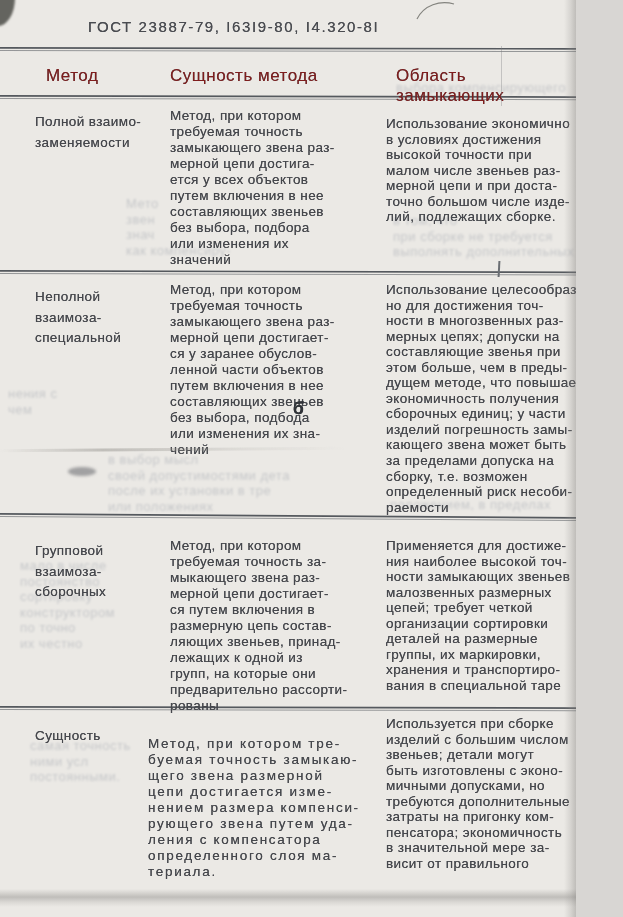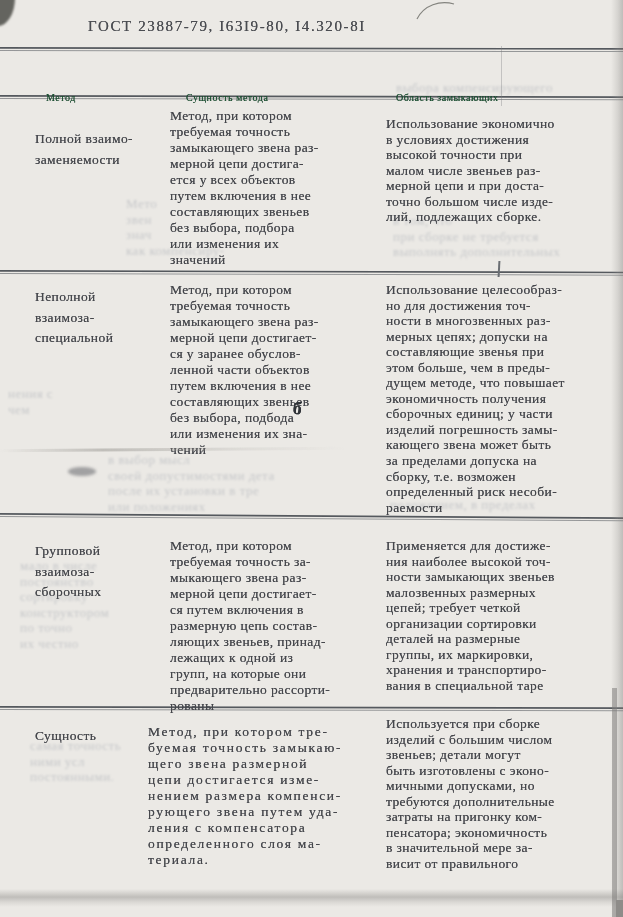--- a/index.html
+++ b/index.html
@@ -4,8 +4,8 @@
 <style>
   html,body{margin:0;padding:0;background:#d8d6d3;}
   .page{
-    position:relative;width:623px;height:917px;overflow:hidden;
-    font-family:Liberation Serif, serif;
+    position:relative;width:576px;height:917px;overflow:hidden;
+    font-family:Liberation Sans, sans-serif;
     color:#45474c;
     background:
       radial-gradient(ellipse 200px 70px at 490px 150px, rgba(205,202,196,.4), transparent 70%),

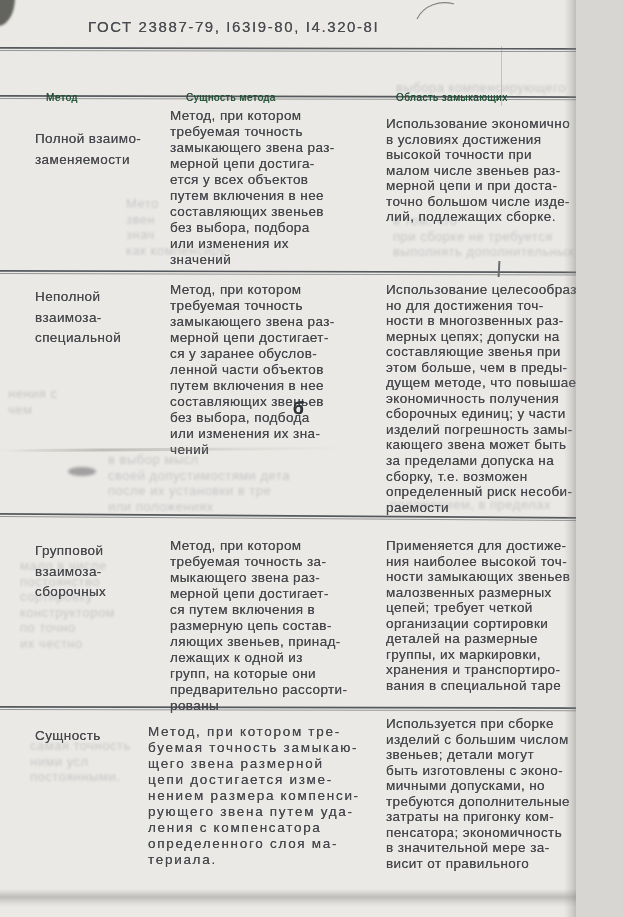--- a/index.html
+++ b/index.html
@@ -29,8 +29,8 @@
   .rule-c{top:270px;transform:rotate(.15deg);}
   .rule-d{top:513px;transform:rotate(.4deg);}
   .rule-e{top:706px;transform:rotate(.12deg);}
-  .hdr{position:absolute;top:66px;font-size:10px;letter-spacing:.5px;color:#14532d;
-       text-shadow:0 0 .5px rgba(70,72,78,.85);margin-top:26px;}
+  .hdr{position:absolute;top:66px;font-size:17px;letter-spacing:.5px;color:#7f1d1d;
+       text-shadow:0 0 .5px rgba(70,72,78,.85);}
   .hdr-method{left:46px;}
   .hdr-essence{left:186px;}
   .hdr-application{left:396px;}

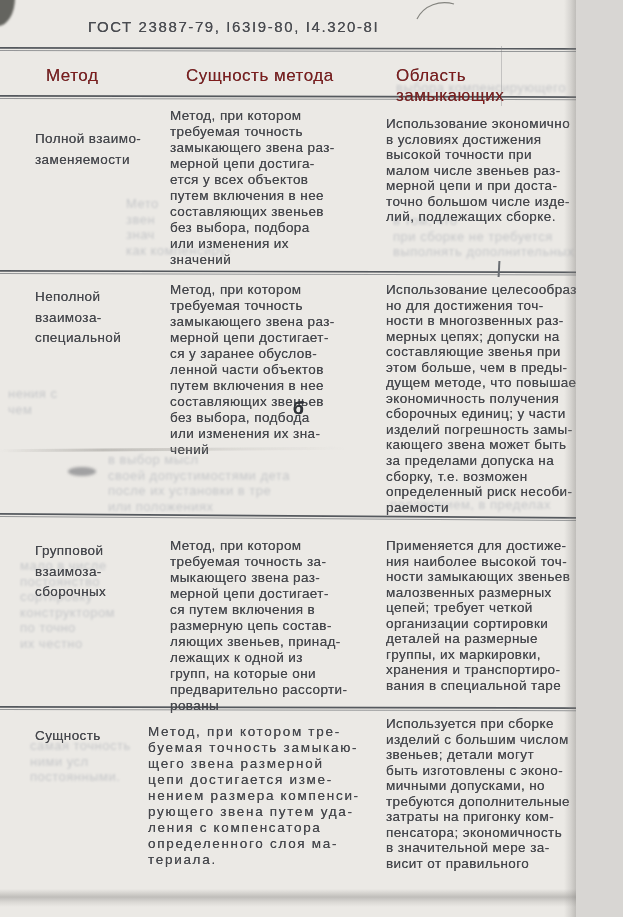--- a/index.html
+++ b/index.html
@@ -32,7 +32,7 @@
   .hdr{position:absolute;top:66px;font-size:17px;letter-spacing:.5px;color:#7f1d1d;
        text-shadow:0 0 .5px rgba(70,72,78,.85);}
   .hdr-method{left:46px;}
-  .hdr-essence{left:186px;}
+  .hdr-essence{left:170px;}
   .hdr-application{left:396px;}
   
   .trow{position:absolute;left:0;width:623px;}

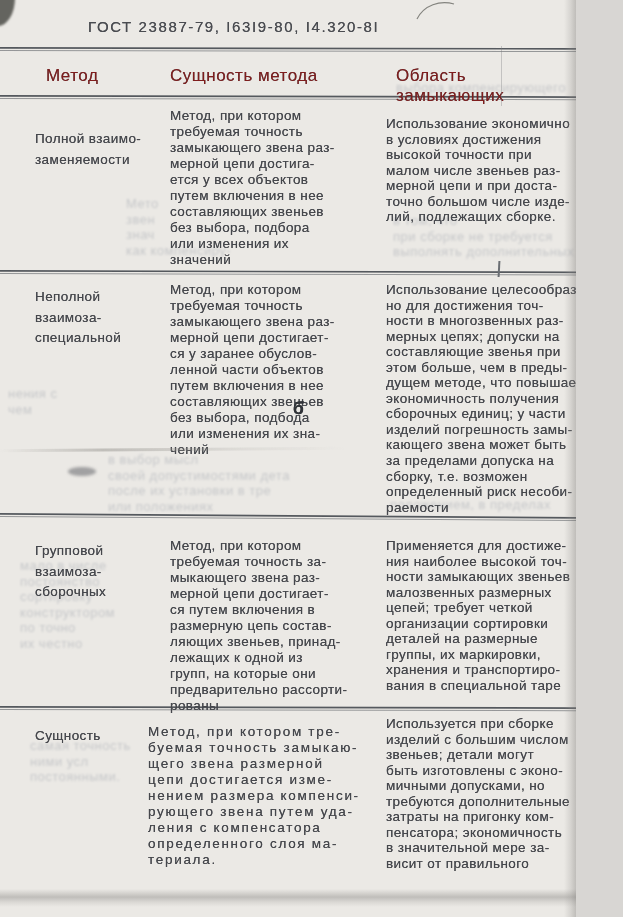--- a/index.html
+++ b/index.html
@@ -41,7 +41,7 @@
   .c-m{left:35px;top:6px;width:132px;line-height:20.5px;}
   .c-e{left:170px;top:2px;width:220px;line-height:16px;}
   .c-a{left:386px;top:2px;width:238px;line-height:15.55px;}
-  .row-0 .c-m{top:8px;margin-top:17px;}  .row-0 .c-e{top:4px;}  .row-0 .c-a{top:12px;}
+  .row-0 .c-m{top:8px;}  .row-0 .c-e{top:4px;}  .row-0 .c-a{top:12px;}
   .row-1 .c-m{top:5px;}  .row-1 .c-e{top:0;}    .row-1 .c-a{top:0;}
   .row-2 .c-m{top:5px;}  .row-2 .c-e{top:2px;}  .row-2 .c-a{top:2px;}
   .row-3 .c-m{top:14px;} .row-3 .c-e{left:148px;top:12px;width:240px;letter-spacing:1.7px;}

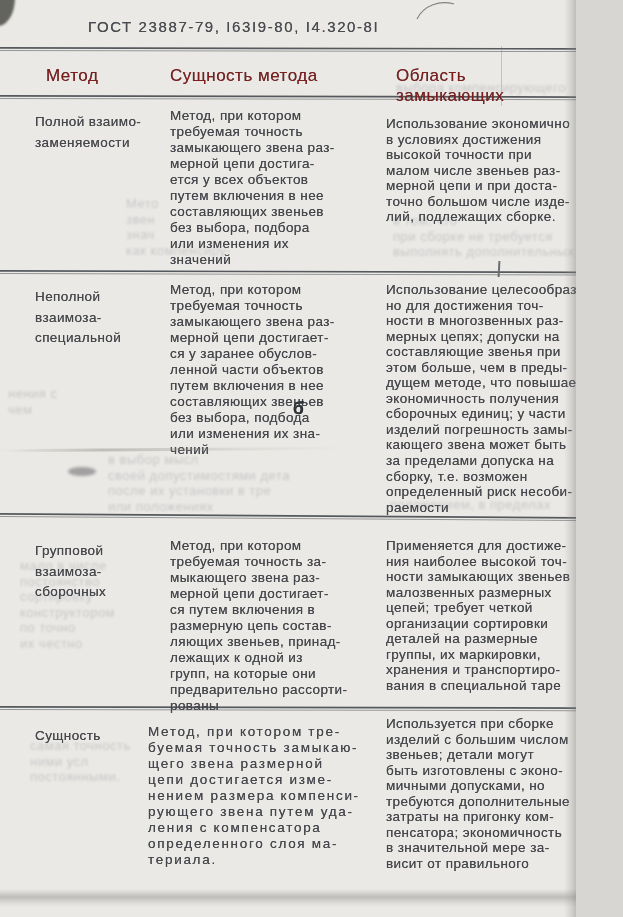--- a/index.html
+++ b/index.html
@@ -44,7 +44,7 @@
   .row-0 .c-m{top:8px;}  .row-0 .c-e{top:4px;}  .row-0 .c-a{top:12px;}
   .row-1 .c-m{top:5px;}  .row-1 .c-e{top:0;}    .row-1 .c-a{top:0;}
   .row-2 .c-m{top:5px;}  .row-2 .c-e{top:2px;}  .row-2 .c-a{top:2px;}
-  .row-3 .c-m{top:14px;} .row-3 .c-e{left:148px;top:12px;width:240px;letter-spacing:1.7px;}
+  .row-3 .c-m{top:14px;} .row-3 .c-e{left:148px;top:24px;width:240px;letter-spacing:1.7px;}
   .row-3 .c-a{top:4px;}
   
   .ghost{position:absolute;color:#8f95a0;opacity:.4;filter:blur(1.3px);

